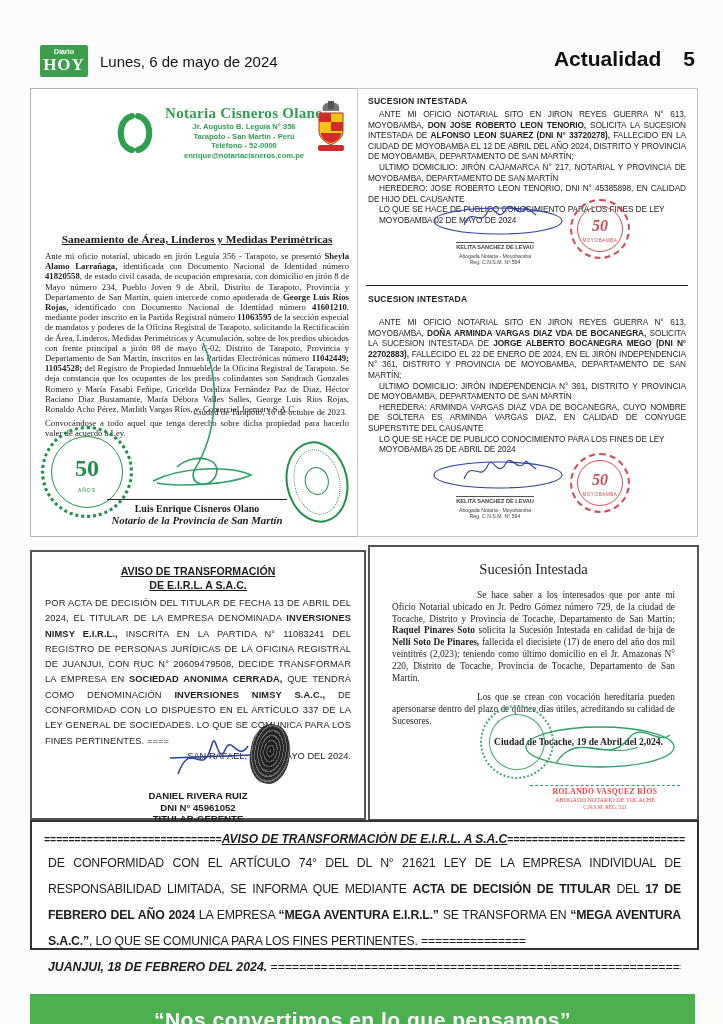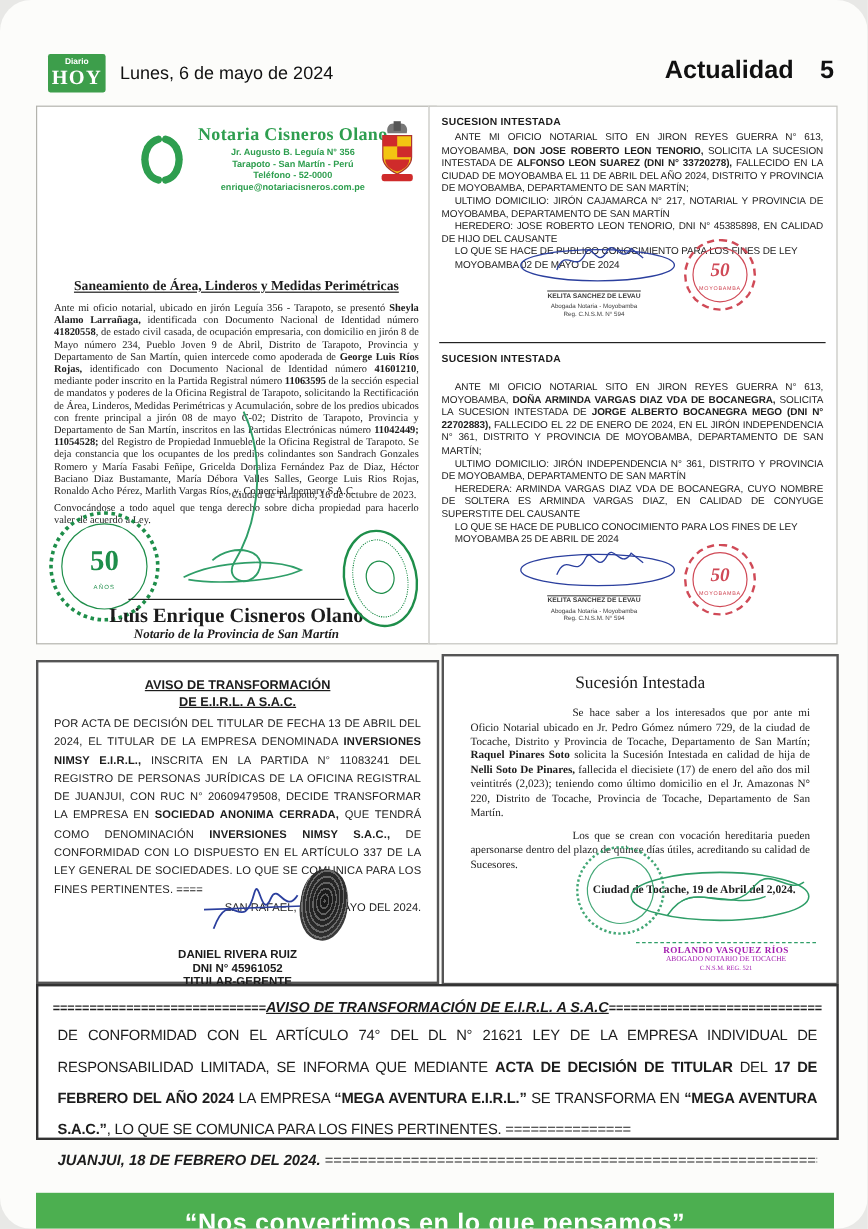--- a/index.html
+++ b/index.html
@@ -4,7 +4,7 @@
 <style>
   html,body{margin:0;padding:0;background:#e8e8e6;}
   .page{position:relative;width:723px;height:1024px;background:#fcfcfa;overflow:hidden;
-        font-family:"Liberation Sans",sans-serif;color:#1c1c1c;border-radius:26px;}
+        font-family:"Liberation Sans",sans-serif;color:#1c1c1c;}
   .b{font-weight:700;}
 
   

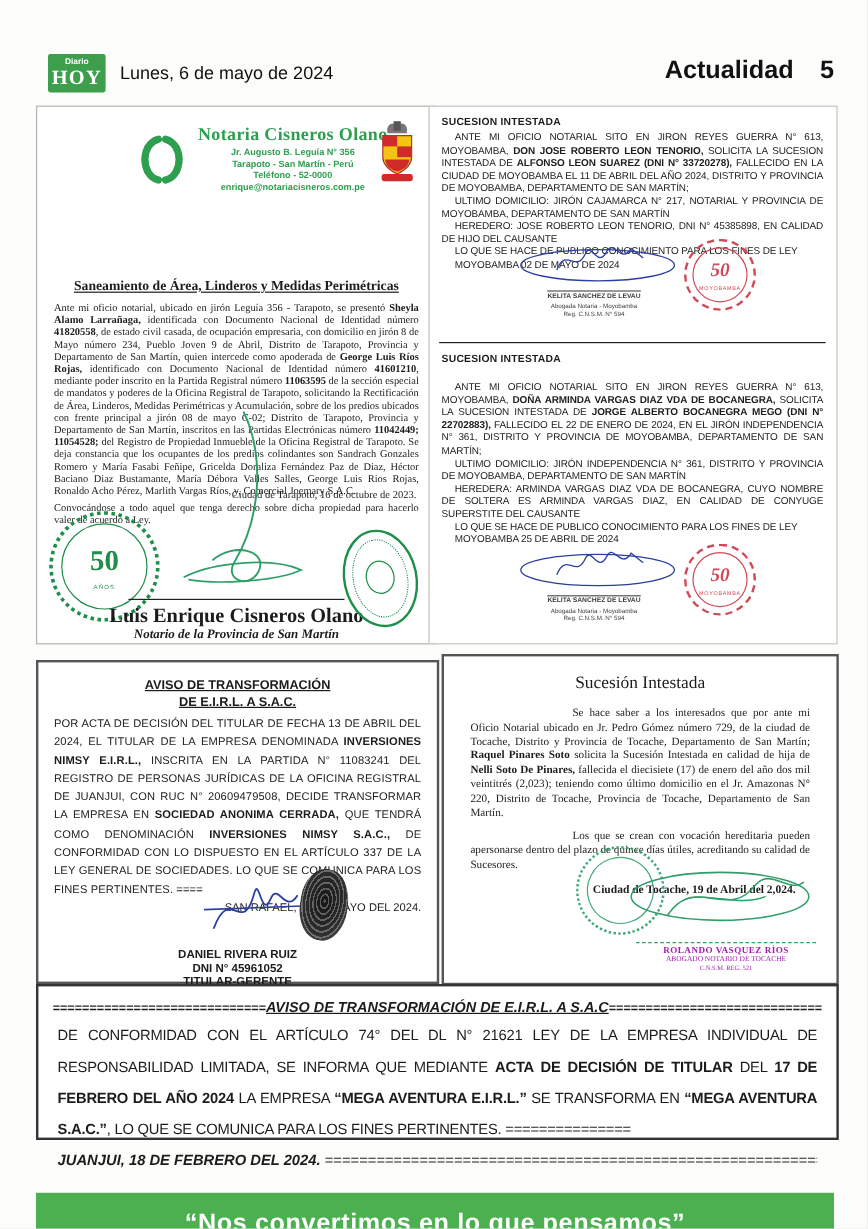--- a/index.html
+++ b/index.html
@@ -187,7 +187,7 @@
   <div class="box box-rt">
     <div class="su su1">
       <div class="su-t">SUCESION INTESTADA</div>
-      <p><span>ANTE MI OFICIO NOTARIAL SITO EN JIRON REYES GUERRA N° 613, MOYOBAMBA, </span><span class="b">DON JOSE ROBERTO LEON TENORIO,</span><span> SOLICITA LA SUCESION INTESTADA DE </span><span class="b">ALFONSO LEON SUAREZ (DNI N° 33720278),</span><span> FALLECIDO EN LA CIUDAD DE MOYOBAMBA EL 11 DE ABRIL DEL AÑO 2024, DISTRITO Y PROVINCIA DE MOYOBAMBA, DEPARTAMENTO DE SAN MARTÍN;</span></p>
+      <p><span>ANTE MI OFICIO NOTARIAL SITO EN JIRON REYES GUERRA N° 613, MOYOBAMBA, </span><span class="b">DON JOSE ROBERTO LEON TENORIO,</span><span> SOLICITA LA SUCESION INTESTADA DE </span><span class="b">ALFONSO LEON SUAREZ (DNI N° 33720278),</span><span> FALLECIDO EN LA CIUDAD DE MOYOBAMBA EL 12 DE ABRIL DEL AÑO 2024, DISTRITO Y PROVINCIA DE MOYOBAMBA, DEPARTAMENTO DE SAN MARTÍN;</span></p>
       <p><span>ULTIMO DOMICILIO: JIRÓN CAJAMARCA N° 217, NOTARIAL Y PROVINCIA DE MOYOBAMBA, DEPARTAMENTO DE SAN MARTÍN</span></p>
       <p><span>HEREDERO: JOSE ROBERTO LEON TENORIO, DNI N° 45385898, EN CALIDAD DE HIJO DEL CAUSANTE</span></p>
       <p><span>LO QUE SE HACE DE PUBLICO CONOCIMIENTO PARA LOS FINES DE LEY</span></p>

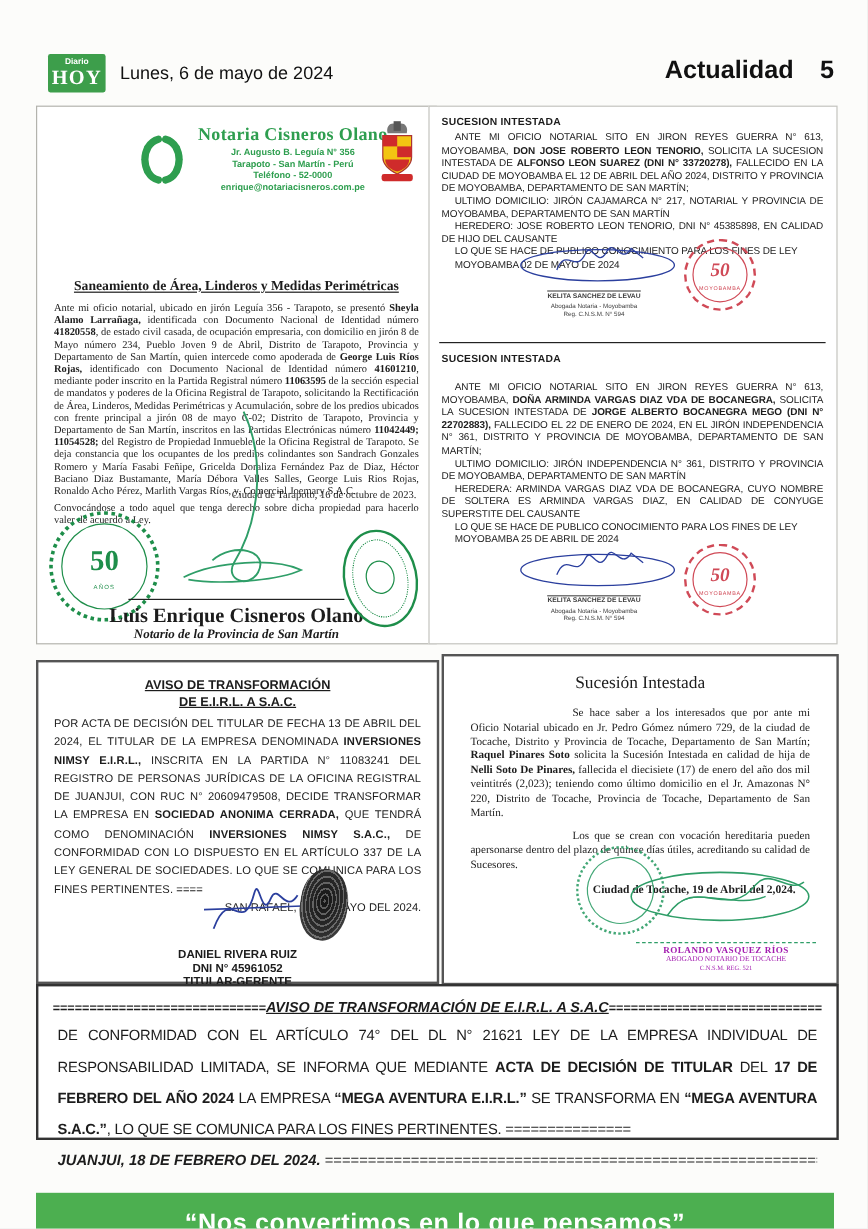--- a/index.html
+++ b/index.html
@@ -54,7 +54,7 @@
   .lt-sign{position:absolute;left:36px;top:410px;width:260px;text-align:center;
            font-family:"Liberation Serif",serif;font-weight:700;}
   .lt-sign .rule{width:180px;margin:0 auto 3px auto;border-top:1.4px solid #222;}
-  .lt-sign .n1{font-size:17px;}
+  .lt-sign .n1{font-size:10px;}
   .lt-sign .n2{font-size:10.8px;font-style:italic;}
 
   

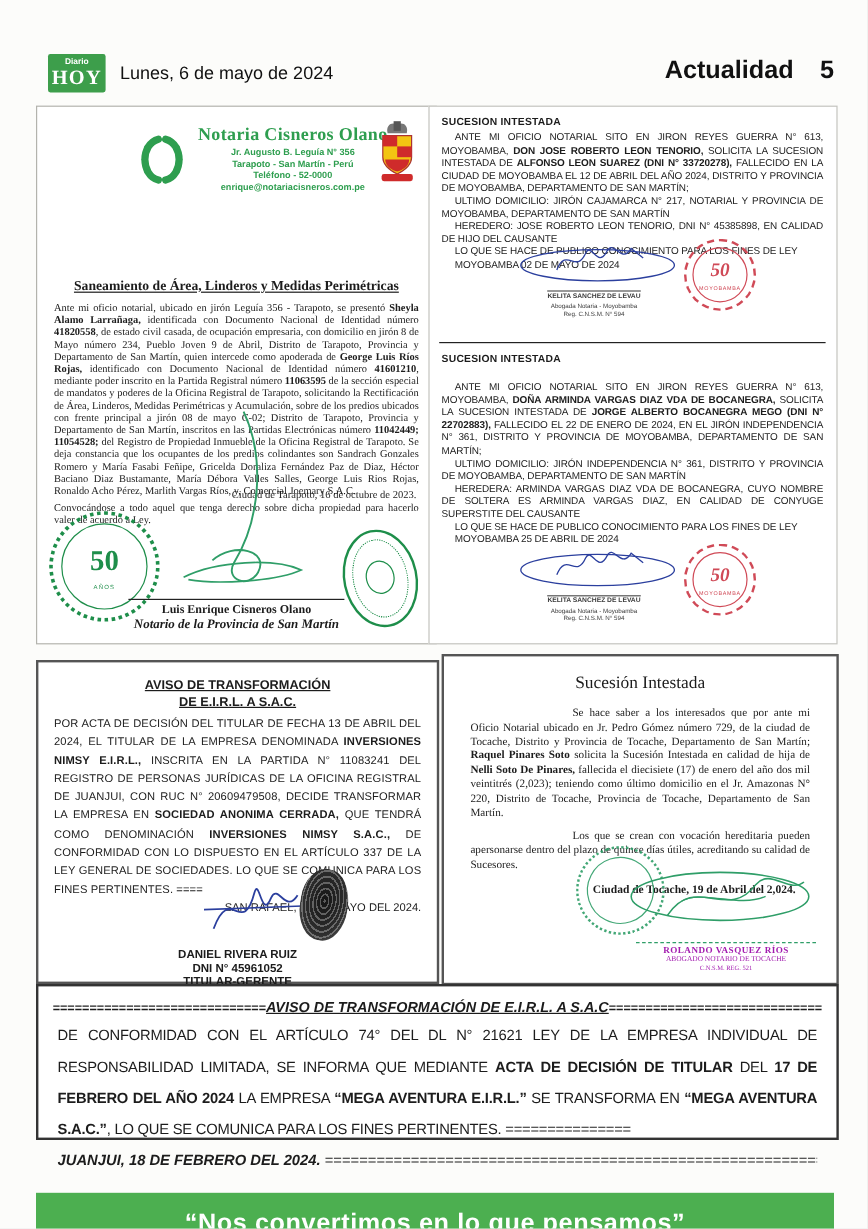--- a/index.html
+++ b/index.html
@@ -102,7 +102,7 @@
             border:2px dotted #2f9e68;box-sizing:border-box;transform:rotate(-18deg);opacity:.9;}
   .seal-toc .in{position:absolute;left:7px;top:7px;right:7px;bottom:7px;border:1px solid #2f9e68;border-radius:50%;}
   .sig-tocache{position:absolute;left:150px;top:170px;}
-  .stamp-gr{position:absolute;left:160px;top:238px;width:150px;text-align:center;color:#a21caf;}
+  .stamp-gr{position:absolute;left:160px;top:238px;width:150px;text-align:center;color:#ef4444;}
   .stamp-gr .s1{font-size:7.6px;font-weight:700;letter-spacing:.4px;border-top:1px dashed #2f9e68;padding-top:1px;}
   .stamp-gr .s2{font-size:6.2px;line-height:7.6px;}
   .stamp-gr .s3{font-size:5.4px;line-height:6.6px;}

